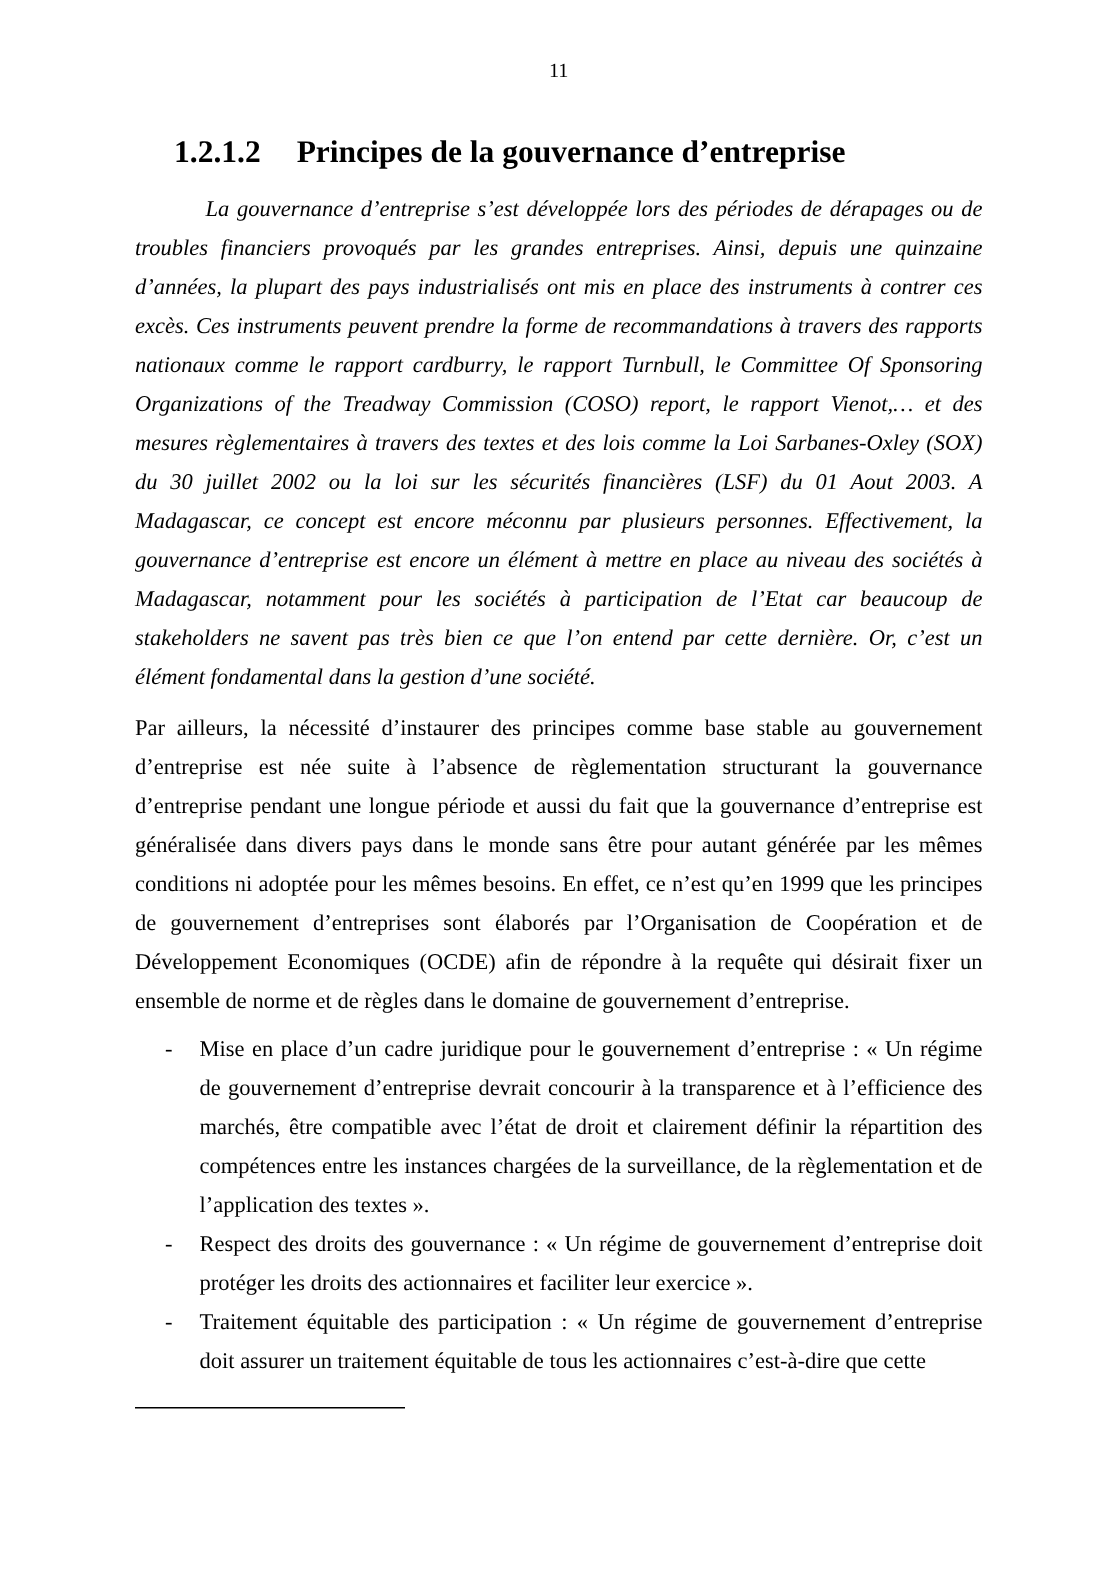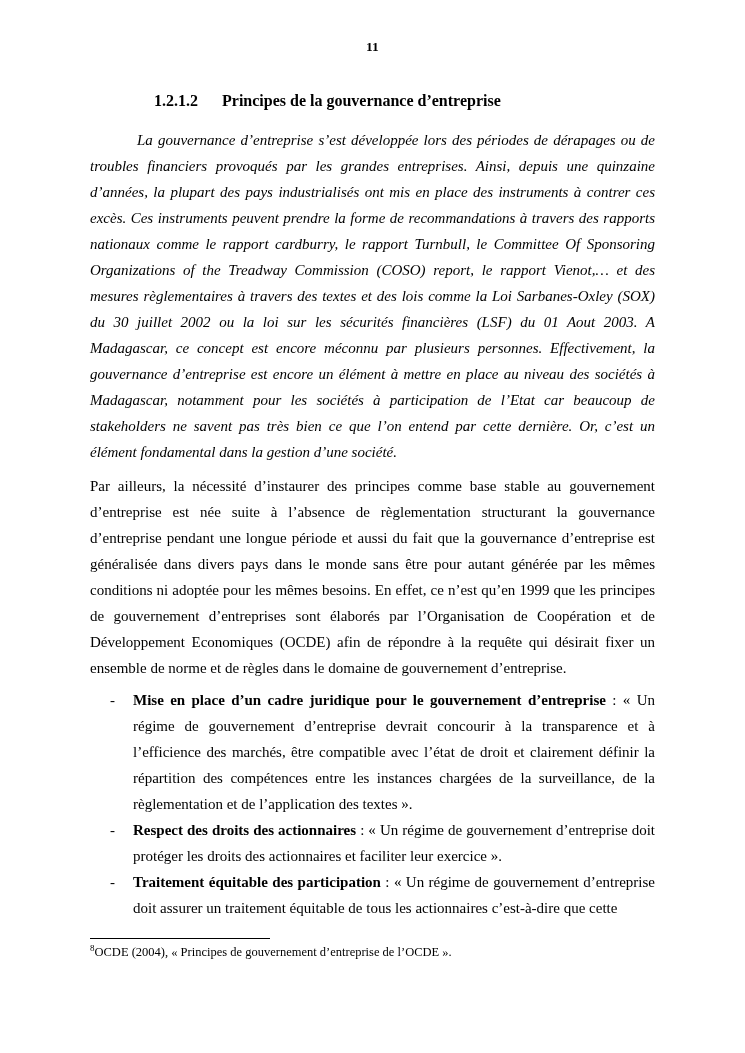--- a/index.html
+++ b/index.html
@@ -17,7 +17,6 @@
     padding-top: 38px;
     font-size: 13.5px;
     line-height: 17px;
-    font-weight: bold;
   }
   .content {
     padding: 0 90px;

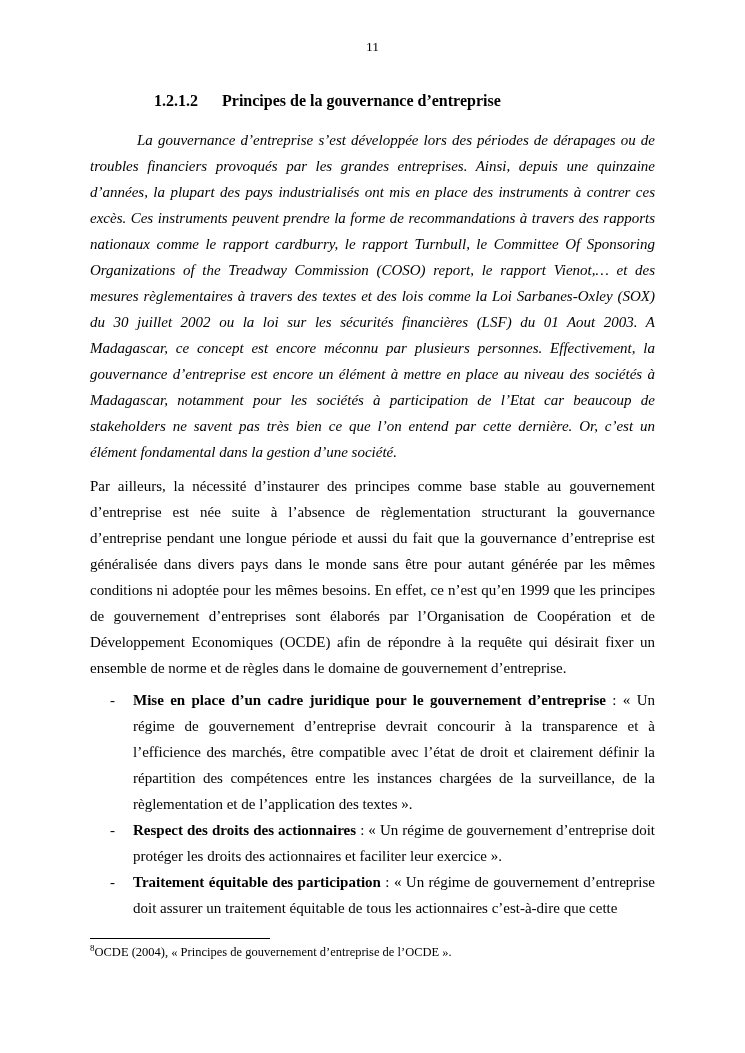--- a/index.html
+++ b/index.html
@@ -22,8 +22,8 @@
     padding: 0 90px;
   }
   .heading {
-    margin: 36px 0 0 64px;
-    font-size: 16px;
+    margin: 36px 0 0 26px;
+    font-size: 21px;
     font-weight: bold;
     line-height: 20px;
   }

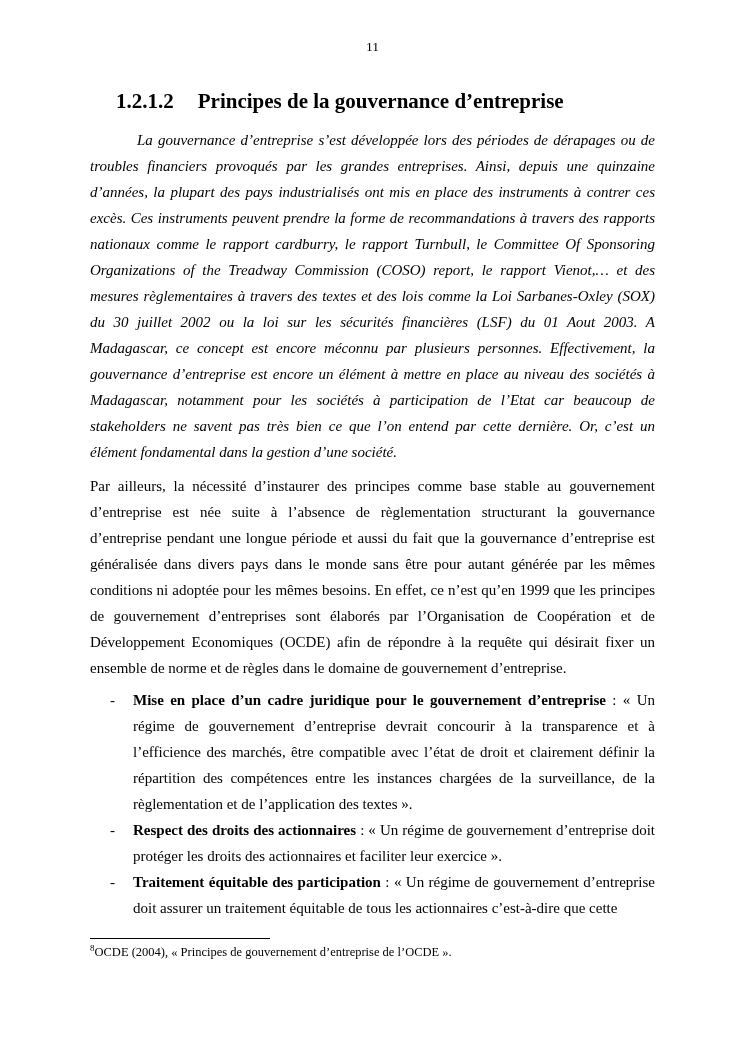--- a/index.html
+++ b/index.html
@@ -57,7 +57,7 @@
     left: -23px;
     top: 0;
   }
-  .bold { font-weight: bold; }
+  .bold { font-weight: normal; }
   .italic { }
   .footnote-area {
     position: absolute;

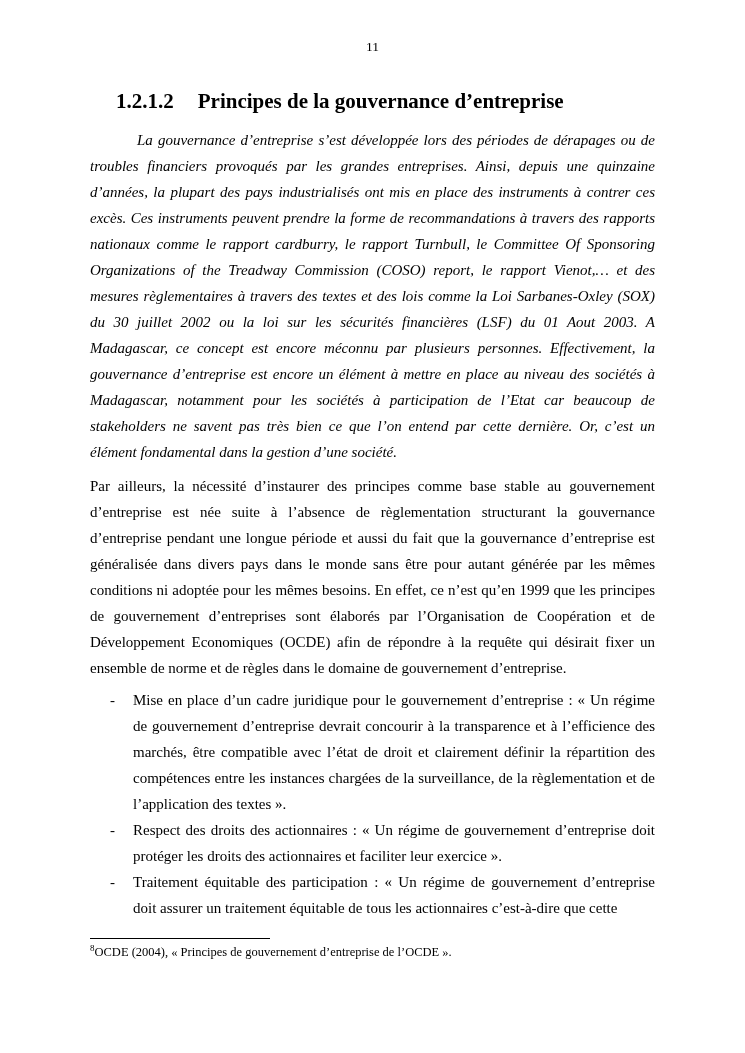--- a/index.html
+++ b/index.html
@@ -94,7 +94,7 @@
 
     <div class="principle"><span class="marker">-</span><span class="bold">Mise en place d’un cadre juridique pour le gouvernement d’entreprise</span><span> : </span><span class="italic">« Un régime de gouvernement d’entreprise devrait concourir à la transparence et à l’efficience des marchés, être compatible avec l’état de droit et clairement définir la répartition des compétences entre les instances chargées de la surveillance, de la règlementation et de l’application des textes ».</span></div>
 
-    <div class="principle"><span class="marker">-</span><span class="bold">Respect des droits des actionnaires</span><span> : </span><span class="italic">« Un régime de gouvernement d’entreprise doit protéger les droits des actionnaires et faciliter leur exercice ».</span></div>
+    <div class="principle"><span class="marker">-</span><span class="bold">Respect des droits des gouvernance</span><span> : </span><span class="italic">« Un régime de gouvernement d’entreprise doit protéger les droits des actionnaires et faciliter leur exercice ».</span></div>
 
     <div class="principle"><span class="marker">-</span><span class="bold">Traitement équitable des participation</span><span> : </span><span class="italic">« Un régime de gouvernement d’entreprise doit assurer un traitement équitable de tous les actionnaires c’est-à-dire que cette</span></div>
 

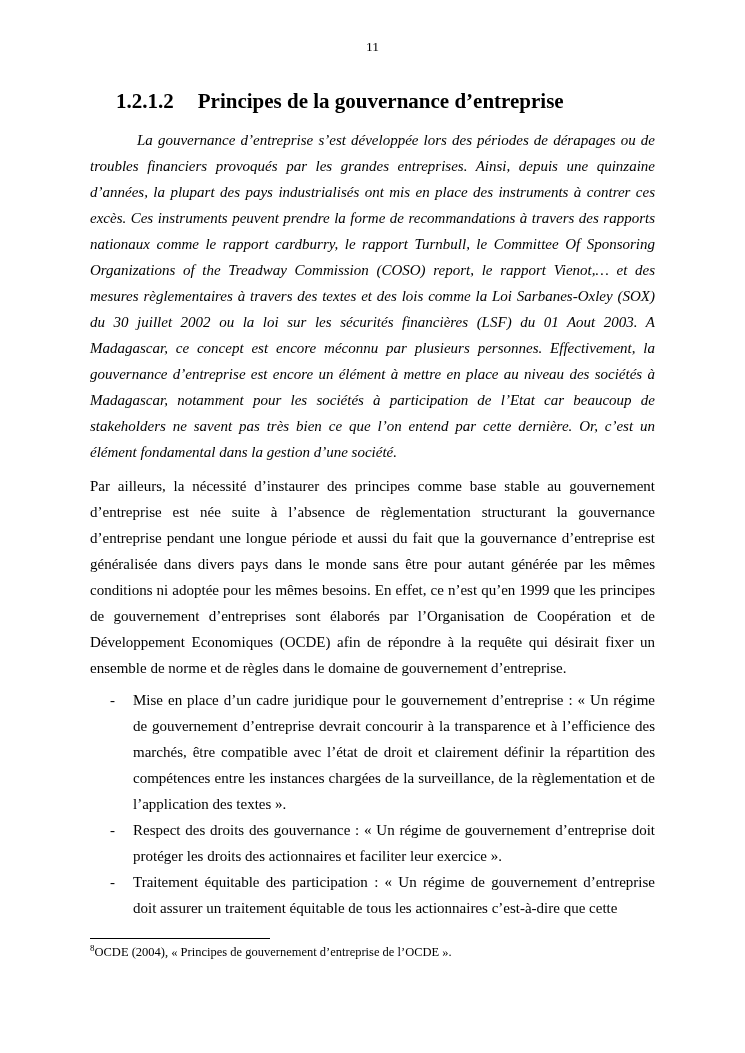--- a/index.html
+++ b/index.html
@@ -104,7 +104,6 @@
 
 <div class="footnote-area">
   <div class="footnote-rule"></div>
-  <p class="footnote"><sup class="fn-ref">8</sup><span>OCDE (2004), </span><span class="italic">« Principes de gouvernement d’entreprise de l’OCDE ».</span></p>
 </div>
 
 </body></html>

